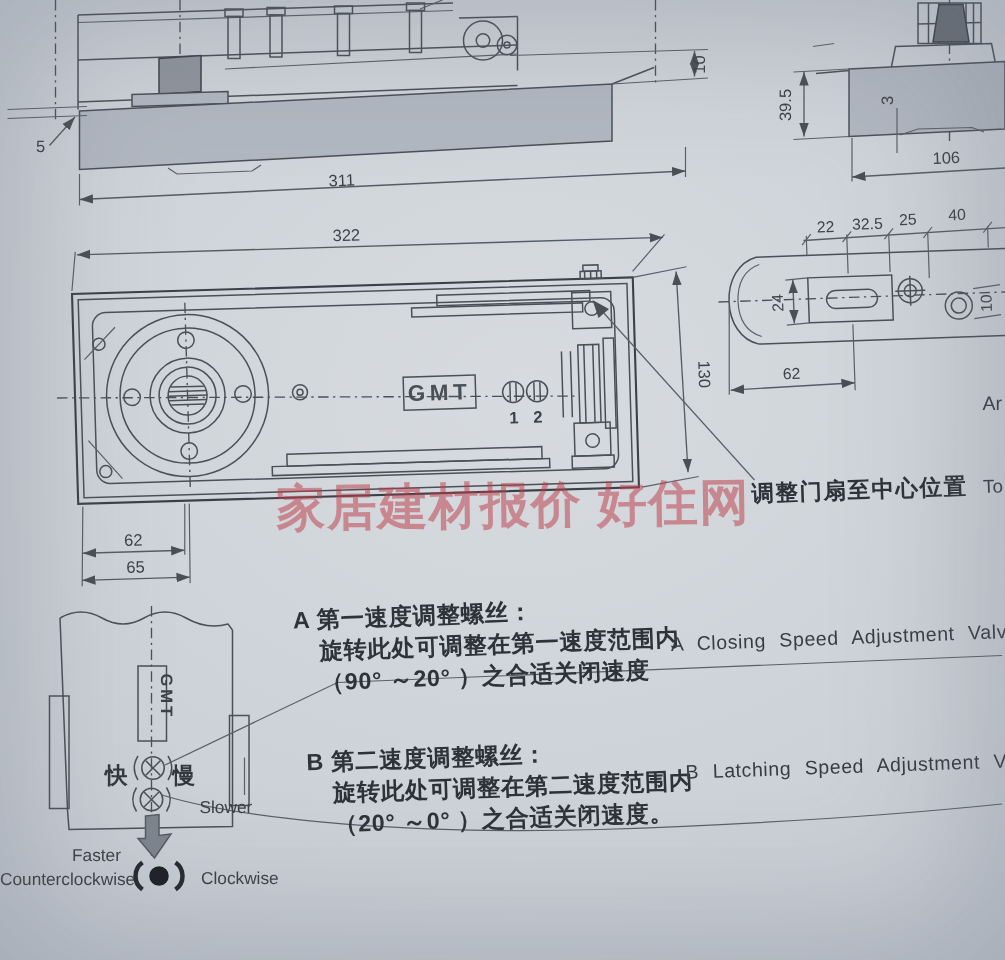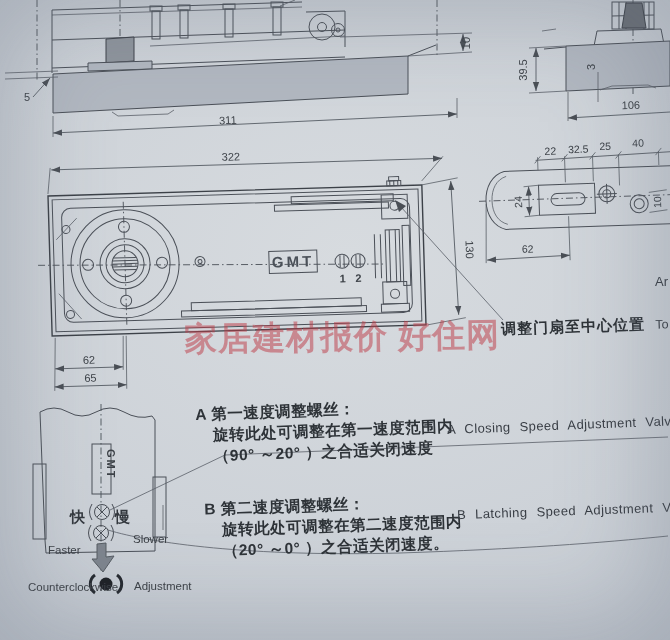--- a/index.html
+++ b/index.html
@@ -30,7 +30,7 @@
   .center-note{position:absolute;left:501px;top:317px;white-space:nowrap;transform:rotate(-2deg);}
   .center-note .zh{font-size:15px;font-weight:600;color:#2e3338;letter-spacing:1px;}
   .center-note .en{font-size:12.5px;color:#383d44;margin-left:6px;}
-  .ar-txt{position:absolute;left:655px;top:274px;font-size:13px;color:#383d44;}
+  .ar-txt{position:absolute;left:655px;top:261px;font-size:13px;color:#383d44;}
 </style>
 </head>
 <body>

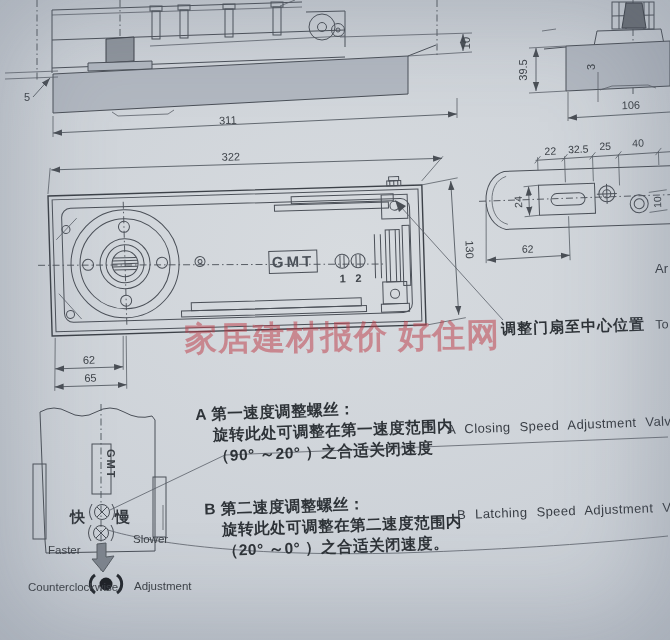--- a/index.html
+++ b/index.html
@@ -328,7 +328,7 @@
 
 <div class="cjk" style="left:70px;top:508px;font-size:15px;">快</div>
 <div class="cjk" style="left:115px;top:508px;font-size:15px;">慢</div>
-<div class="legend-txt" style="left:48px;top:544px;">Faster</div>
+<div class="legend-txt" style="left:48px;top:565px;">Faster</div>
 <div class="legend-txt" style="left:0px;top:581px;margin-left:28px;">Counterclockwise</div>
 <div class="legend-txt" style="left:133px;top:533px;">Slower</div>
 <div class="legend-txt" style="left:134px;top:580px;">Adjustment</div>

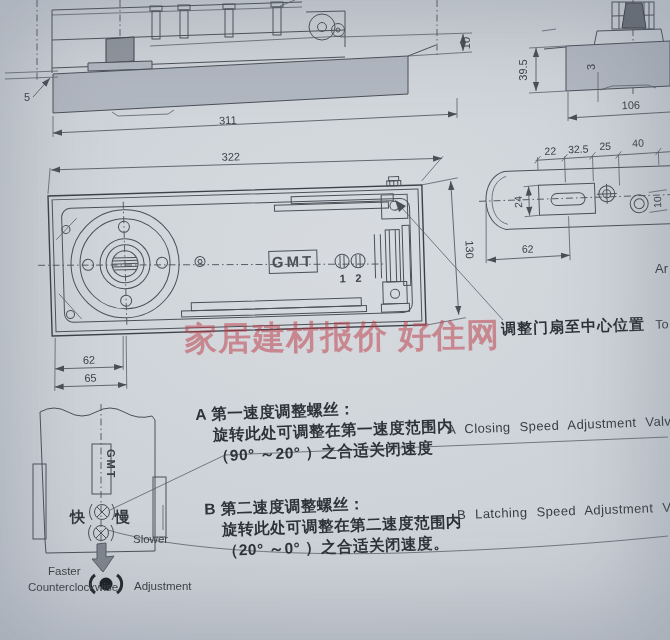--- a/index.html
+++ b/index.html
@@ -329,7 +329,7 @@
 <div class="cjk" style="left:70px;top:508px;font-size:15px;">快</div>
 <div class="cjk" style="left:115px;top:508px;font-size:15px;">慢</div>
 <div class="legend-txt" style="left:48px;top:565px;">Faster</div>
-<div class="legend-txt" style="left:0px;top:581px;margin-left:28px;">Counterclockwise</div>
+<div class="legend-txt" style="left:0px;top:581px;">Counterclockwise</div>
 <div class="legend-txt" style="left:133px;top:533px;">Slower</div>
 <div class="legend-txt" style="left:134px;top:580px;">Adjustment</div>
 

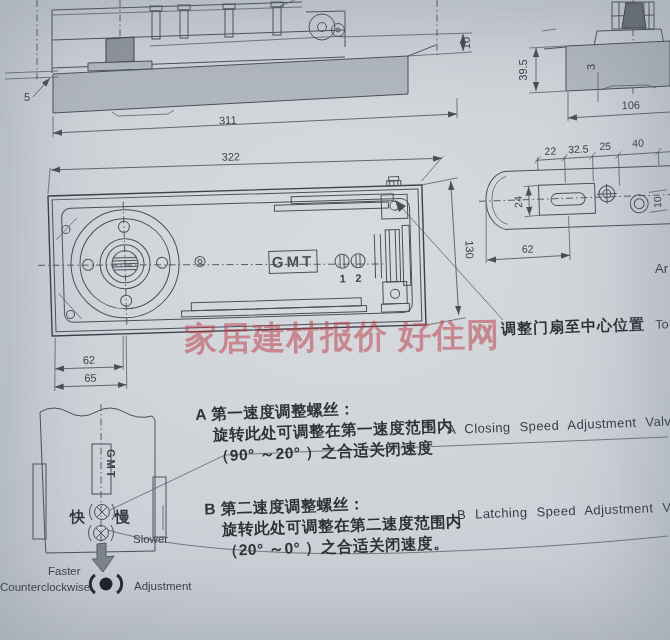--- a/index.html
+++ b/index.html
@@ -331,7 +331,7 @@
 <div class="legend-txt" style="left:48px;top:565px;">Faster</div>
 <div class="legend-txt" style="left:0px;top:581px;">Counterclockwise</div>
 <div class="legend-txt" style="left:133px;top:533px;">Slower</div>
-<div class="legend-txt" style="left:134px;top:580px;">Adjustment</div>
+<div class="legend-txt" style="left:134px;top:580px;">Clockwise</div>
 
 <div class="ar-txt">Ar</div>
 

